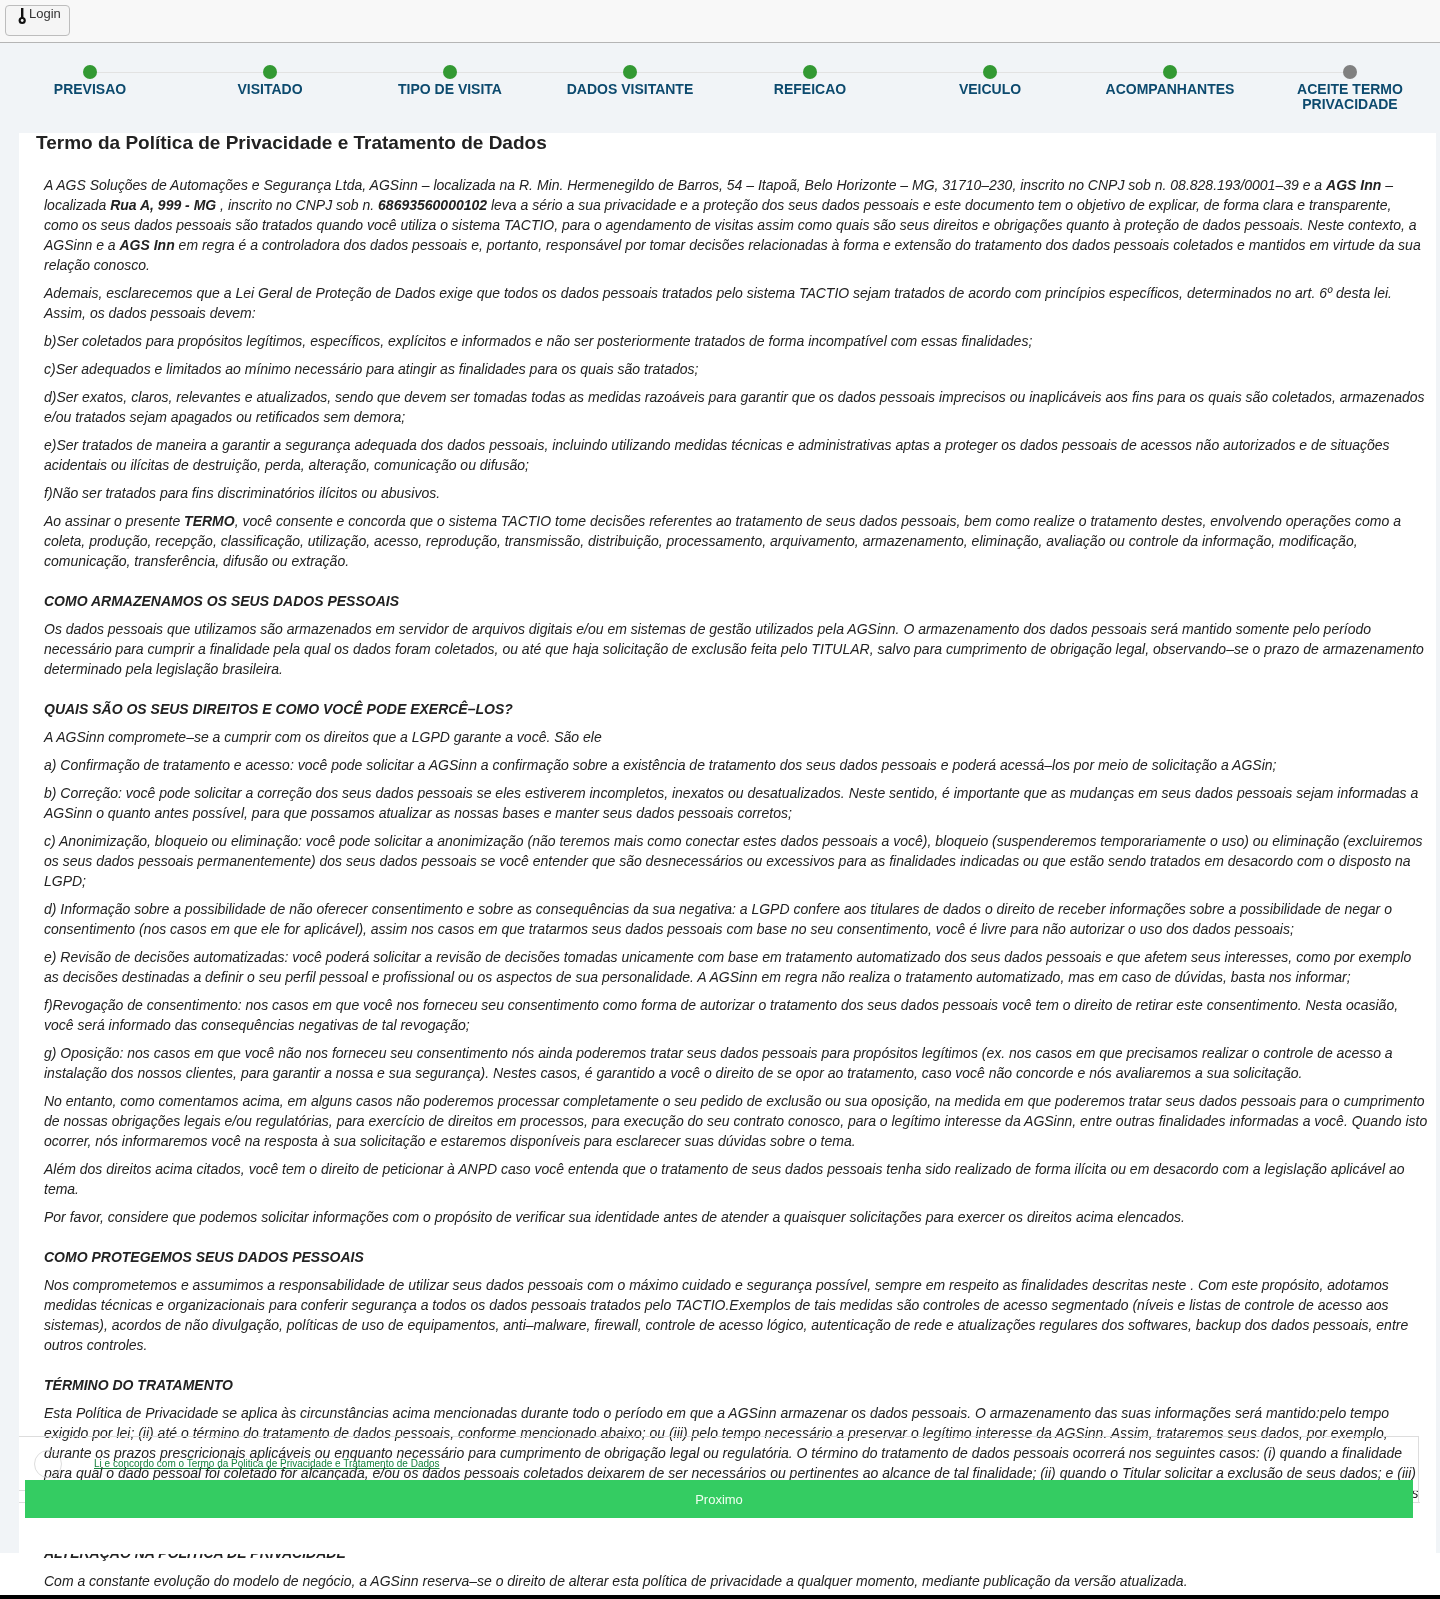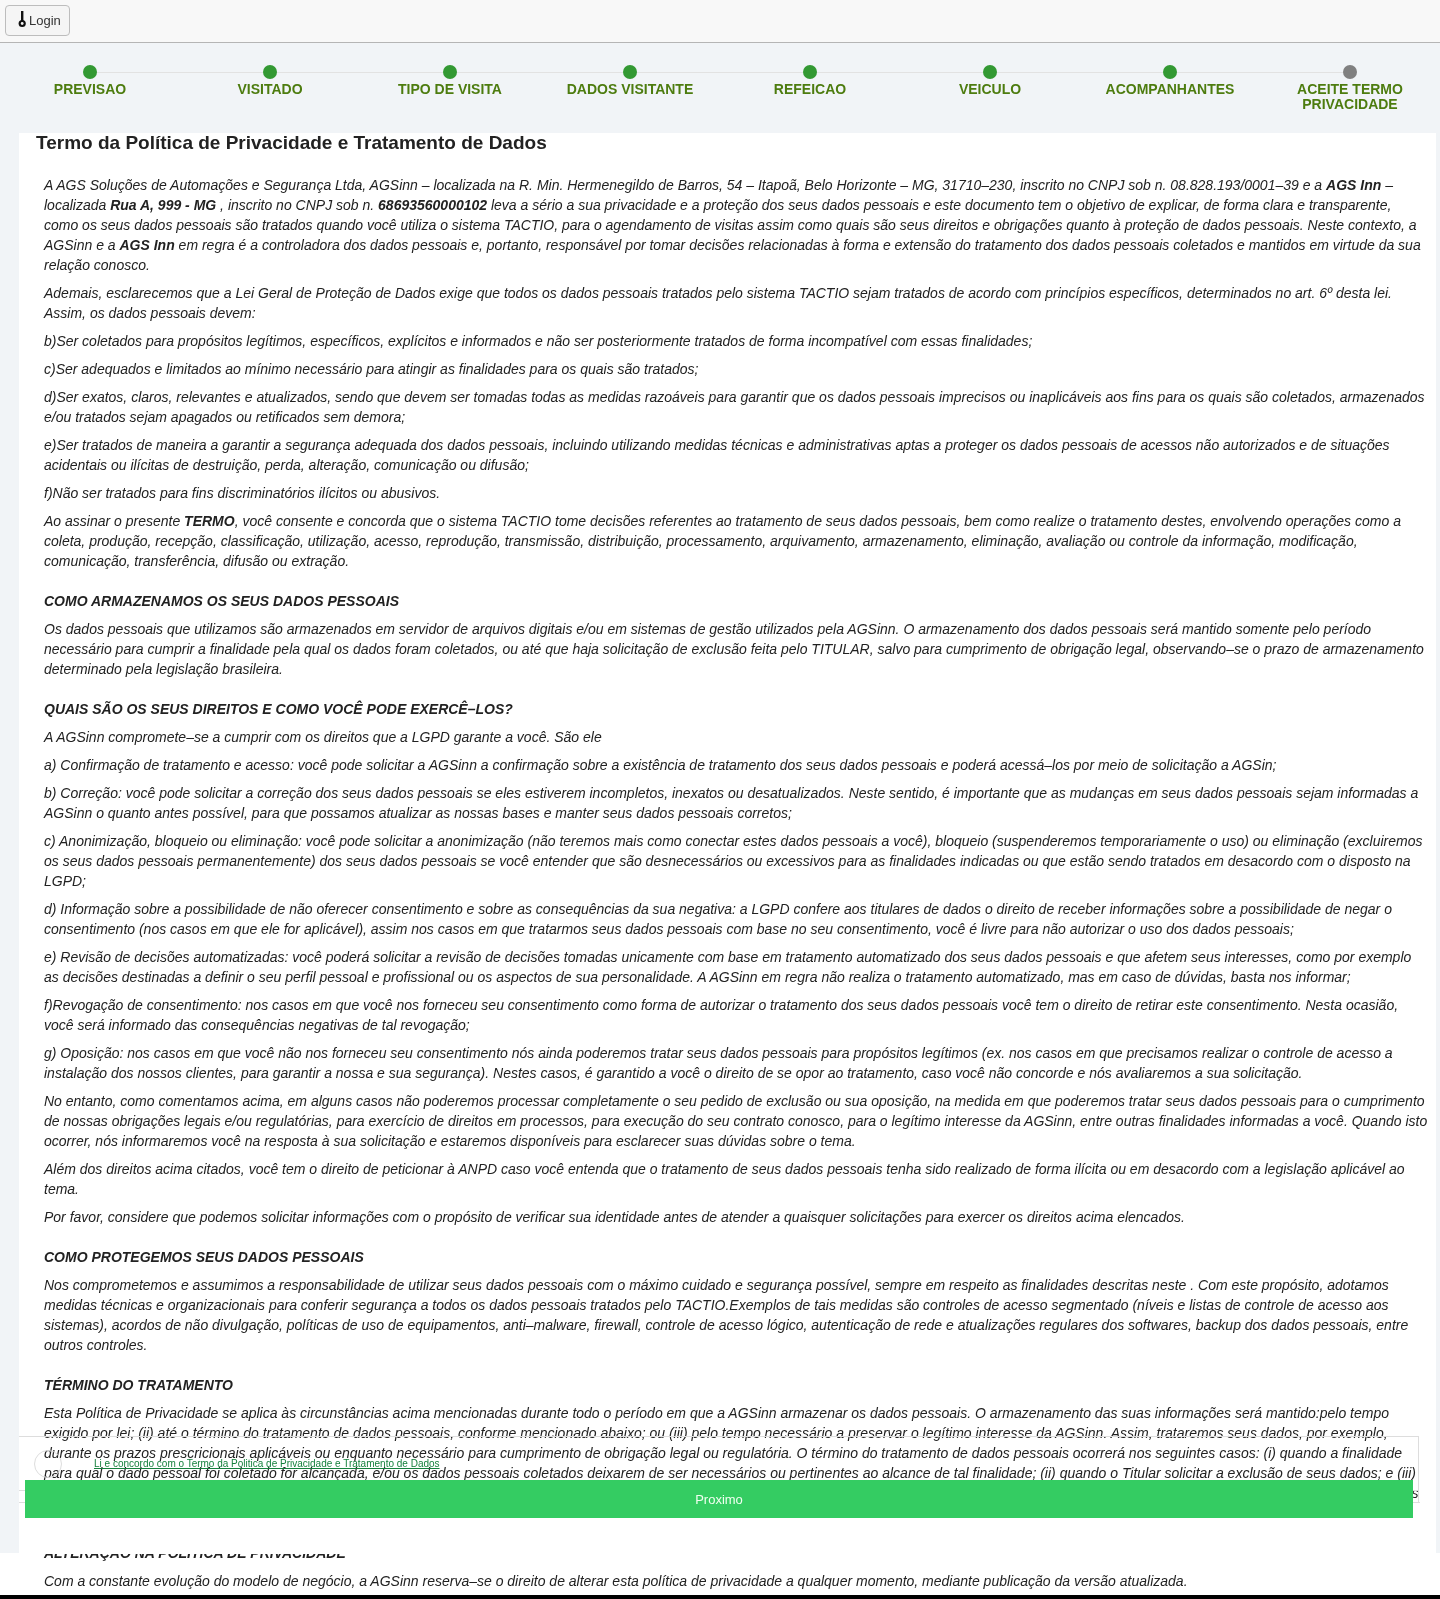--- a/index.html
+++ b/index.html
@@ -6,7 +6,7 @@
   body { width:1440px; height:1599px; background:#000; font-family:"Liberation Sans", sans-serif; position:relative; overflow:hidden; }
   .page { position:absolute; left:0; top:0; width:1440px; height:1595px; background:#fff; }
   .topbar { position:absolute; left:0; top:0; width:1440px; height:42px; background:#f8f8f8; border-bottom:1px solid #b5b5b5; }
-  .login-btn { position:absolute; left:5px; top:5px; height:31px; padding:0 8px 0 10px; border:1px solid #bdbdbd; border-radius:4px; background:#f5f5f5; display:flex; align-items:center; font-size:13px; color:#333; box-sizing:border-box; cursor:pointer; }
+  .login-btn { position:absolute; left:5px; top:5px; height:31px; padding:0 8px 0 10px; border:1px solid #bdbdbd; border-radius:4px; background:#f5f5f5; display:flex; font-size:13px; color:#333; box-sizing:border-box; cursor:pointer; }
   .login-btn svg { margin-right:1px; }
   .main { position:absolute; left:0; top:43px; width:1440px; height:1510px; background:#f1f4f7; }
   .stepper { position:absolute; left:0; top:0; width:1440px; height:90px; }

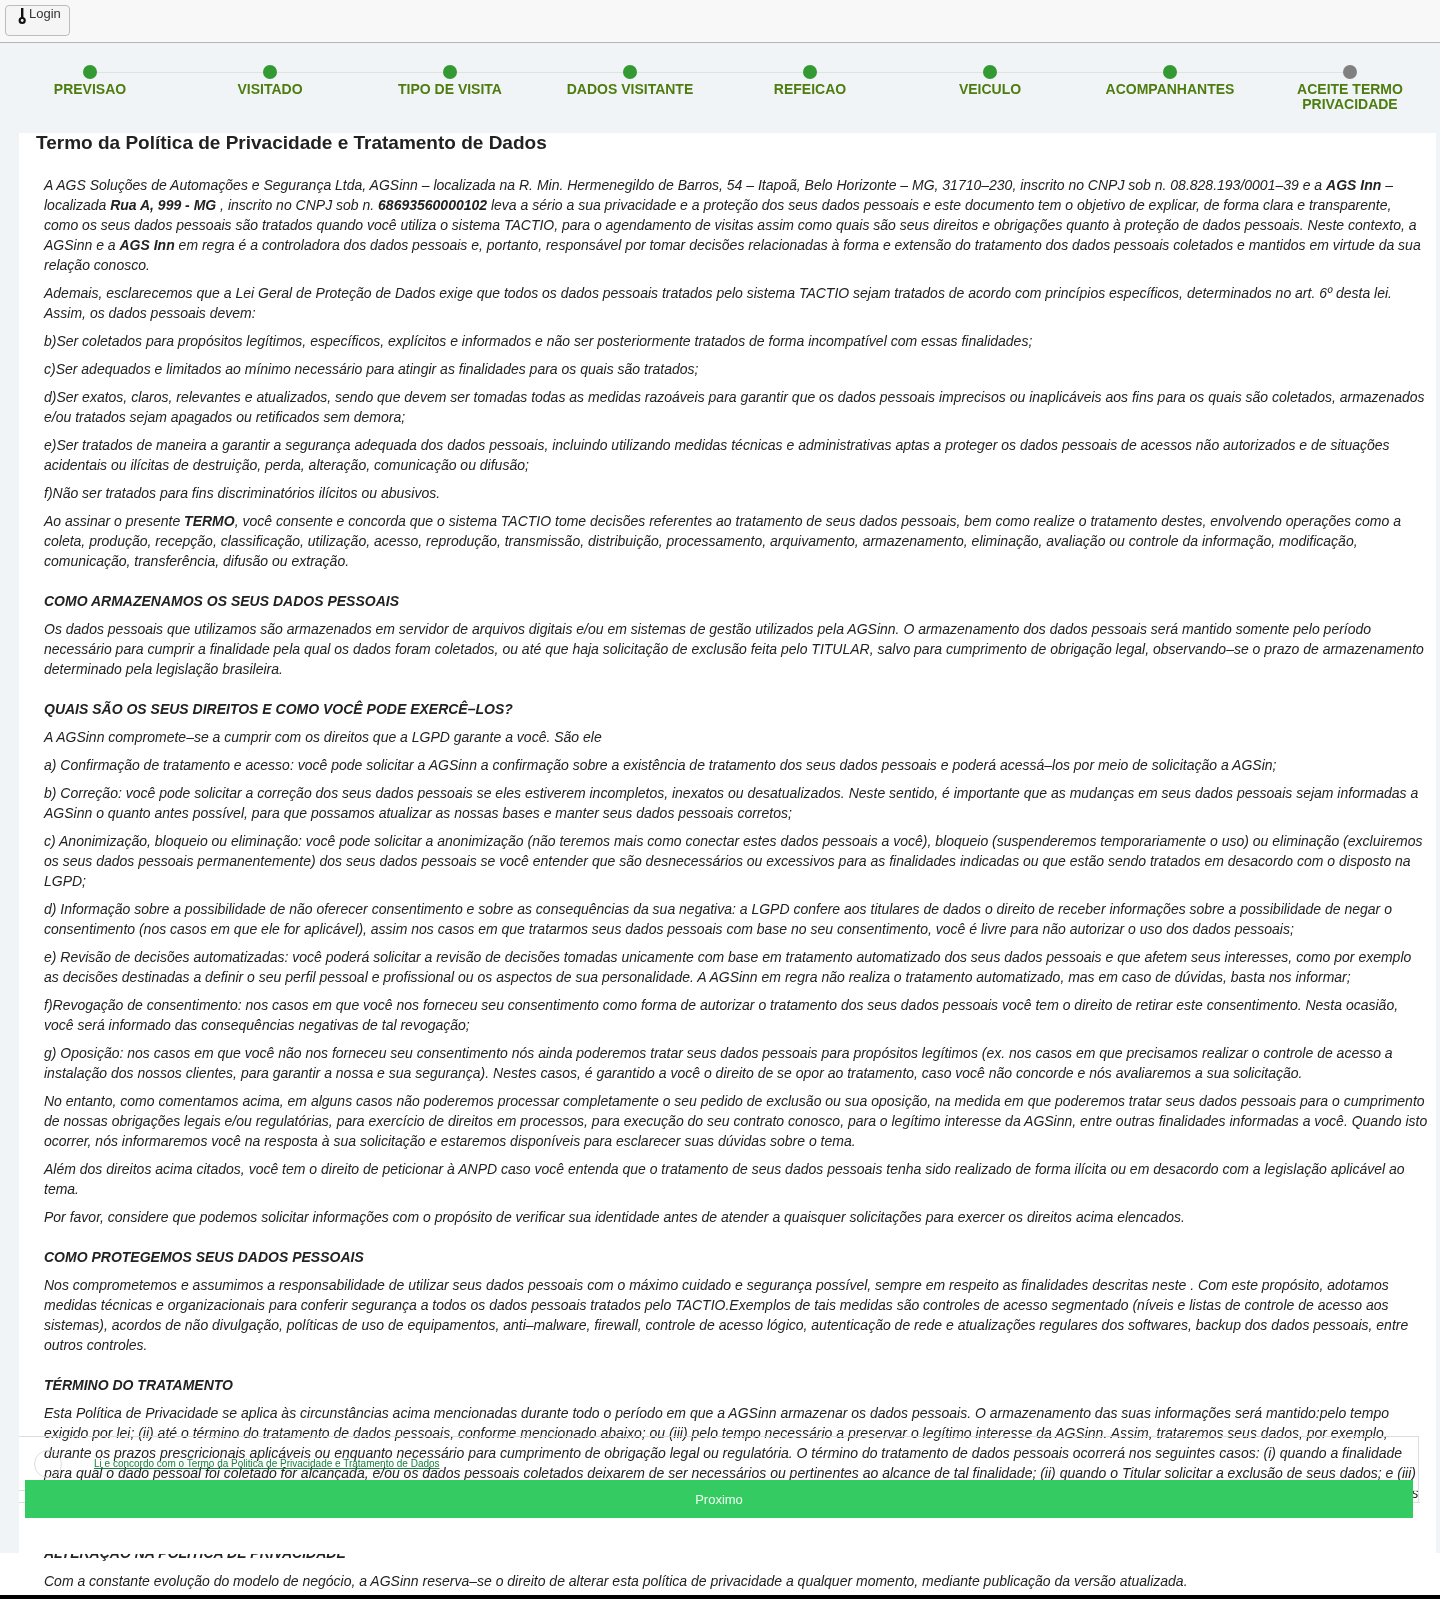--- a/index.html
+++ b/index.html
@@ -13,7 +13,7 @@
   .step-line { position:absolute; left:90px; right:90px; top:29px; height:1px; background:#e2e2e2; }
   .step { position:absolute; top:22px; width:180px; margin-left:-90px; text-align:center; }
   .step .dot { width:14px; height:14px; border-radius:50%; margin:0 auto; }
-  .step .lbl { font-size:14px; font-weight:bold; color:#4d7c0f; margin-top:3px; line-height:15px; }
+  .step .lbl { font-size:14px; font-weight:bold; color:#0c4a6e; margin-top:3px; line-height:15px; }
   .panel { position:absolute; left:19px; top:90px; width:1401px; height:1420px; background:#fff;padding-left:16px; }
   .doc { padding:0 0 0 1px; font-size:14px; color:#222; line-height:20px; }
   .doc h1 { font-size:19px; font-weight:bold; margin:0; padding-top:0; line-height:20px; height:34px; }

